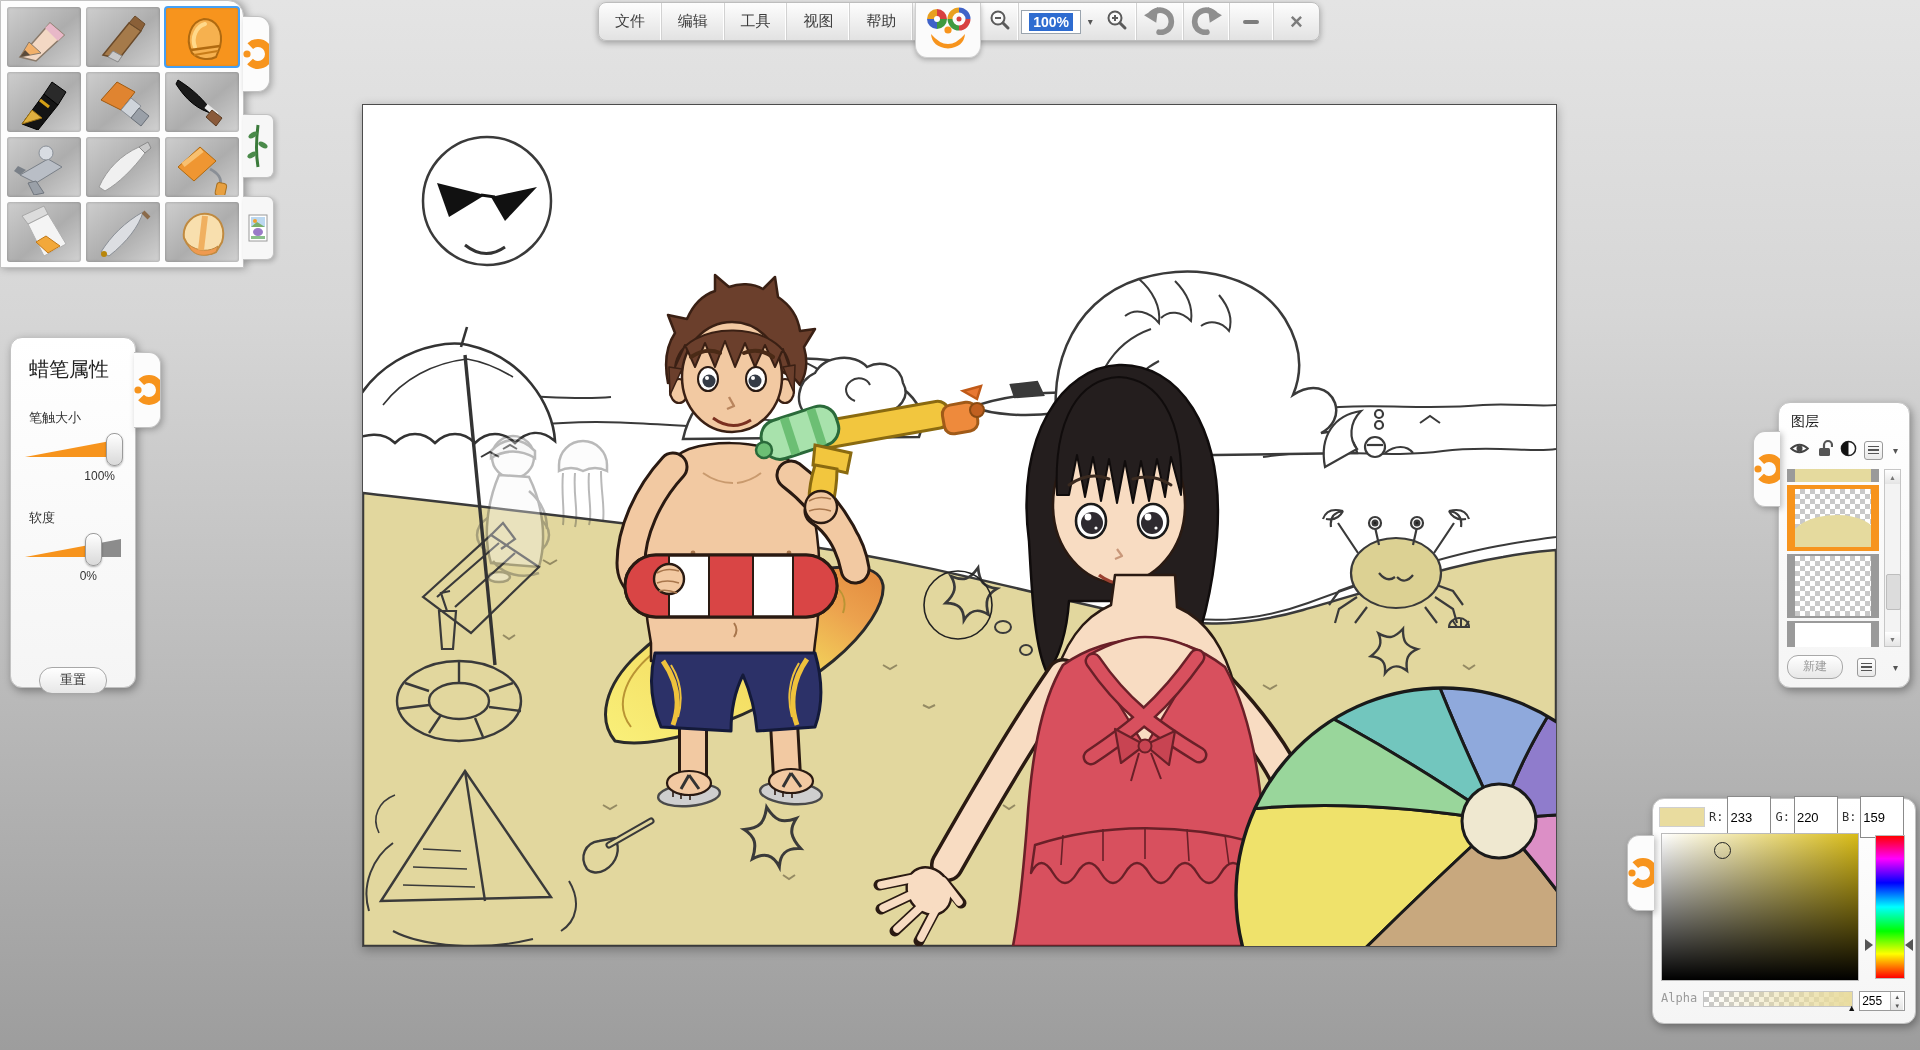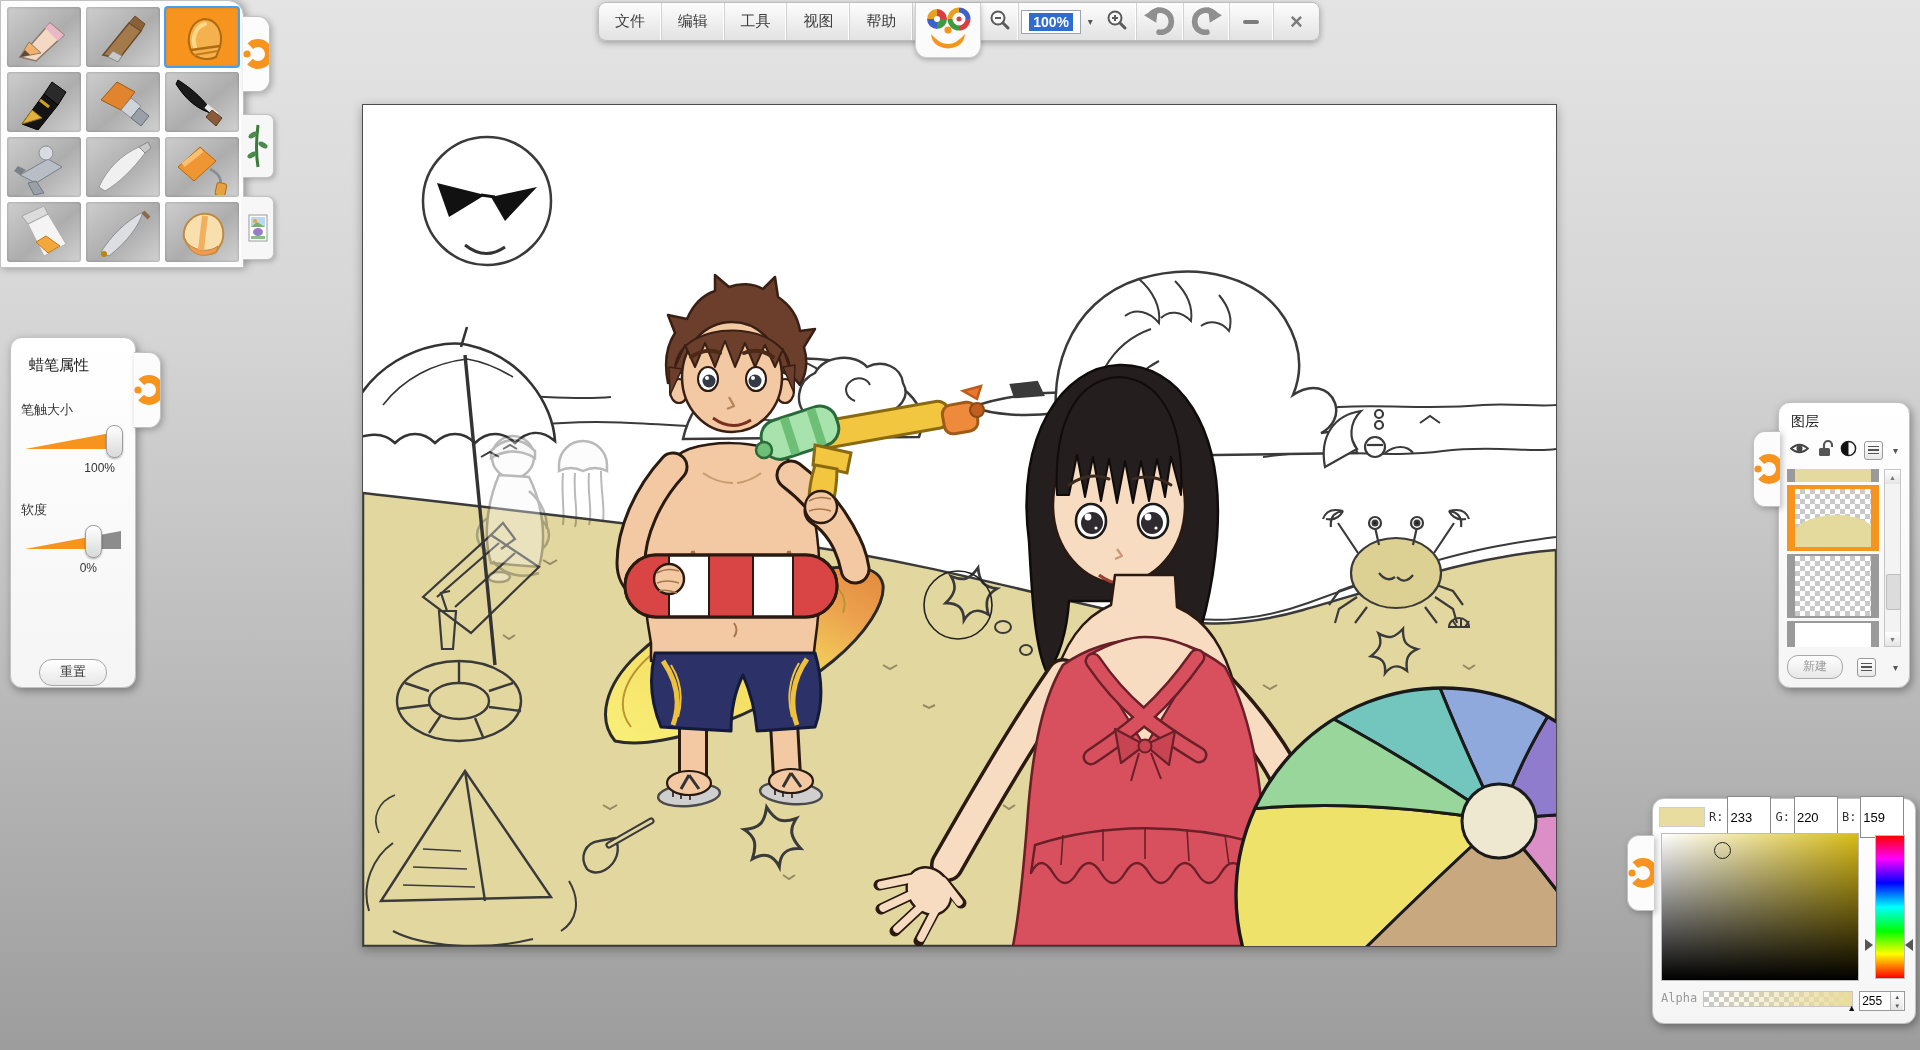--- a/index.html
+++ b/index.html
@@ -36,7 +36,7 @@
   .handle.left{border-right:none;border-radius:12px 0 0 12px;}
   
   #crayon-panel{left:10px;top:337px;width:124px;height:349px;}
-  #crayon-panel .p-title{font-size:15px;color:#222;margin:18px 0 0 18px;}
+  #crayon-panel .p-title{font-size:20px;color:#222;margin:18px 0 0 18px;}
   .slider-label{font-size:13px;color:#333;margin:26px 0 6px 10px;}
   .wedge-wrap{position:relative;width:96px;height:34px;margin-left:14px;}
   .wedge{position:absolute;left:0;top:6px;width:96px;height:22px;

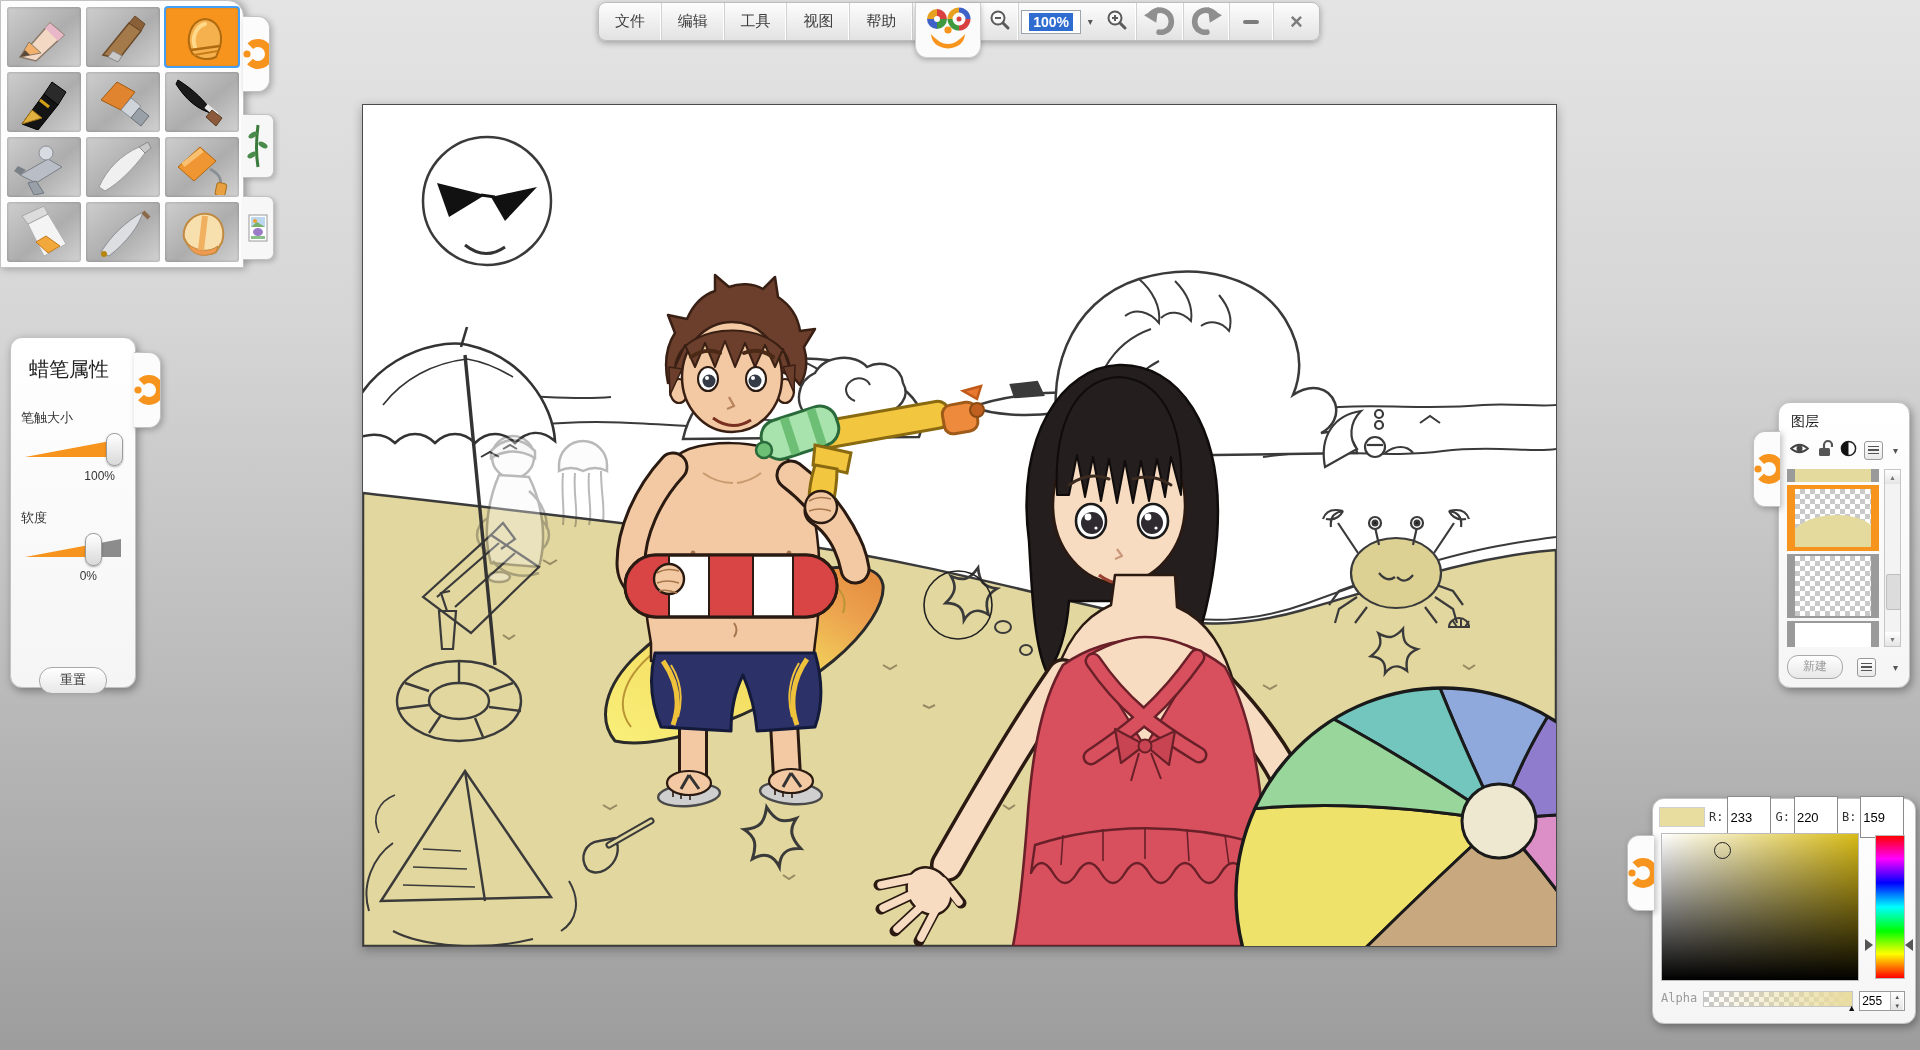--- a/index.html
+++ b/index.html
@@ -37,7 +37,7 @@
   
   #crayon-panel{left:10px;top:337px;width:124px;height:349px;}
   #crayon-panel .p-title{font-size:20px;color:#222;margin:18px 0 0 18px;}
-  .slider-label{font-size:13px;color:#333;margin:26px 0 6px 10px;}
+  .slider-label{font-size:13px;color:#333;margin:26px 0 6px 18px;}
   .wedge-wrap{position:relative;width:96px;height:34px;margin-left:14px;}
   .wedge{position:absolute;left:0;top:6px;width:96px;height:22px;
     clip-path:polygon(0 82%,100% 0,100% 82%);}

